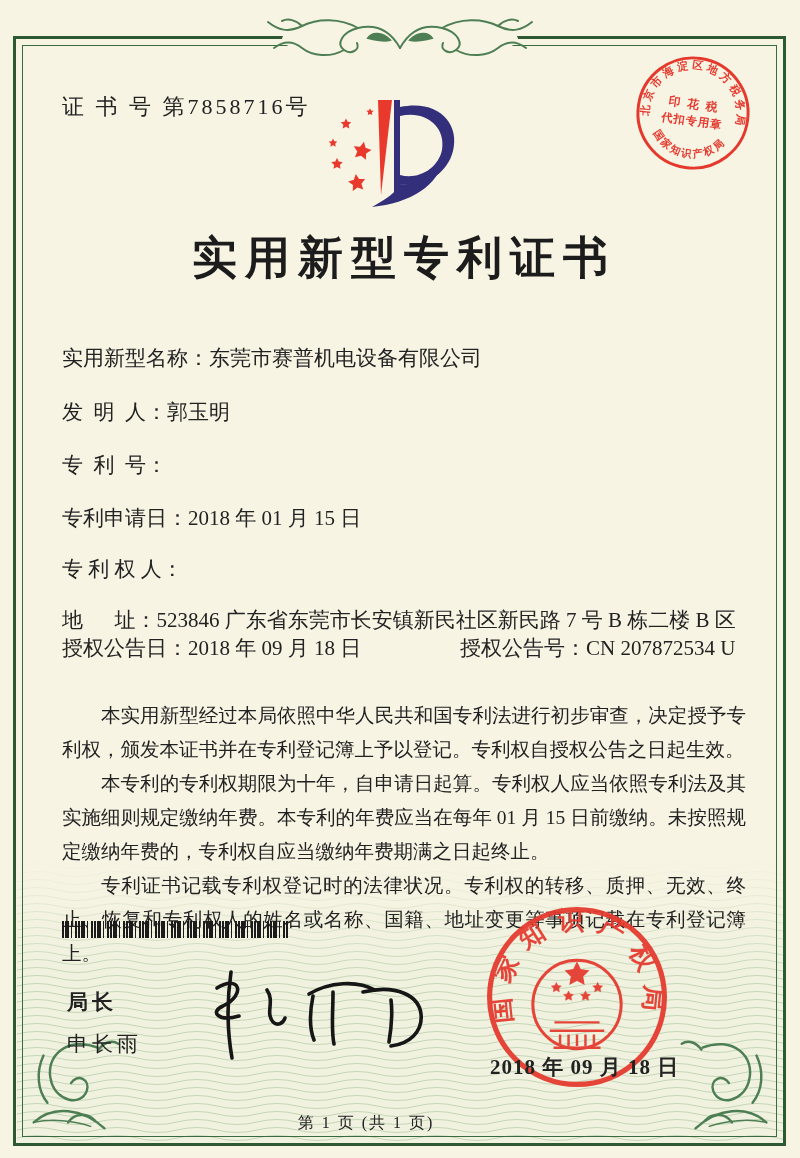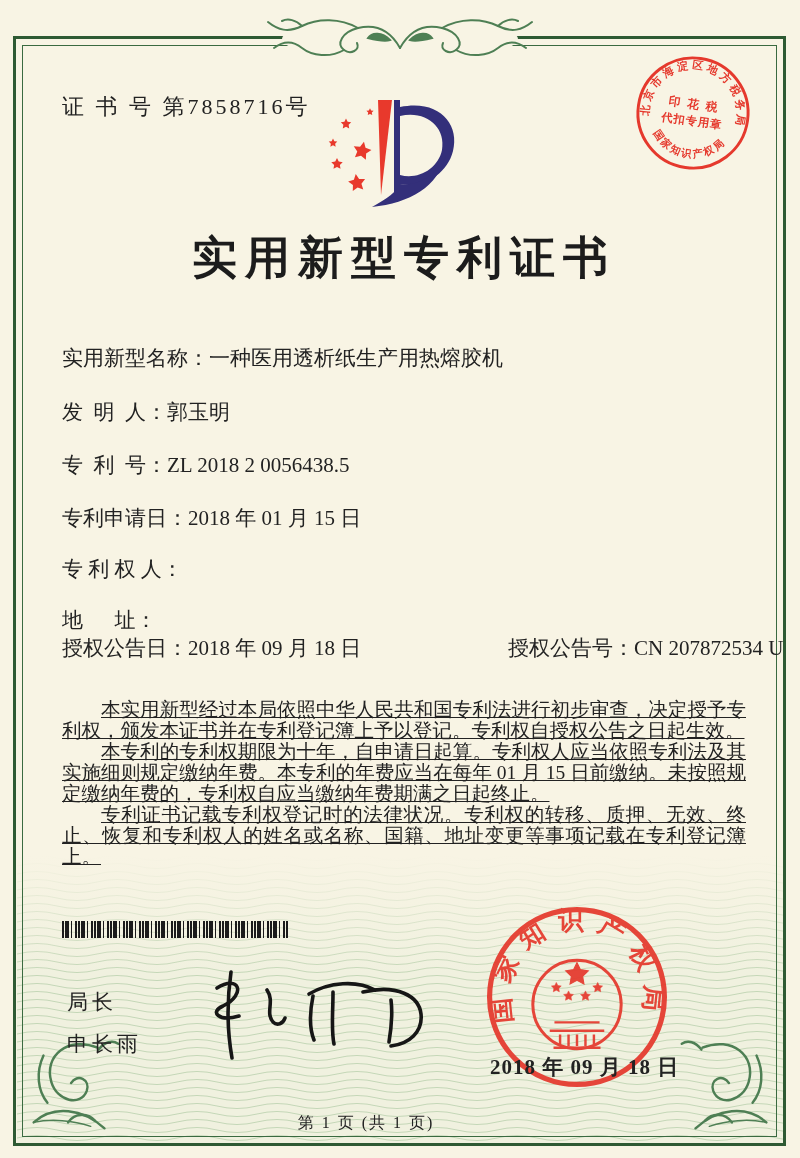--- a/index.html
+++ b/index.html
@@ -169,7 +169,7 @@
 
 <div class="abs row" style="top:345px">
   <span class="lbl">实用新型名称：</span>
-  <span class="val">一种医用透析纸生产用热熔胶机</span>
+  <span class="val">东莞市赛普机电设备有限公司</span>
 </div>
 <div class="abs row" style="top:399px">
   <span class="lbl">发  明  人：</span>

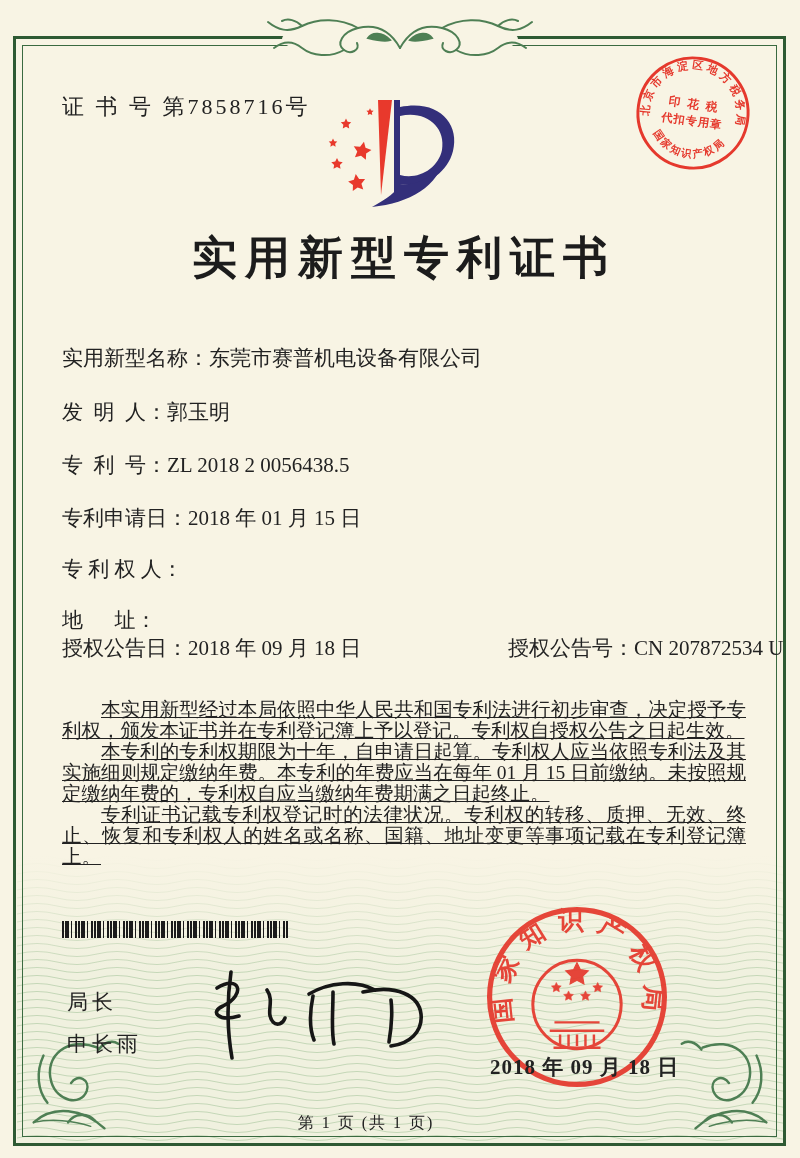--- a/index.html
+++ b/index.html
@@ -177,7 +177,6 @@
 </div>
 <div class="abs row" style="top:452px">
   <span class="lbl">专  利  号：</span>
-  <span class="val">ZL 2018 2 0056438.5</span>
 </div>
 <div class="abs row" style="top:505px">
   <span class="lbl">专利申请日：</span>

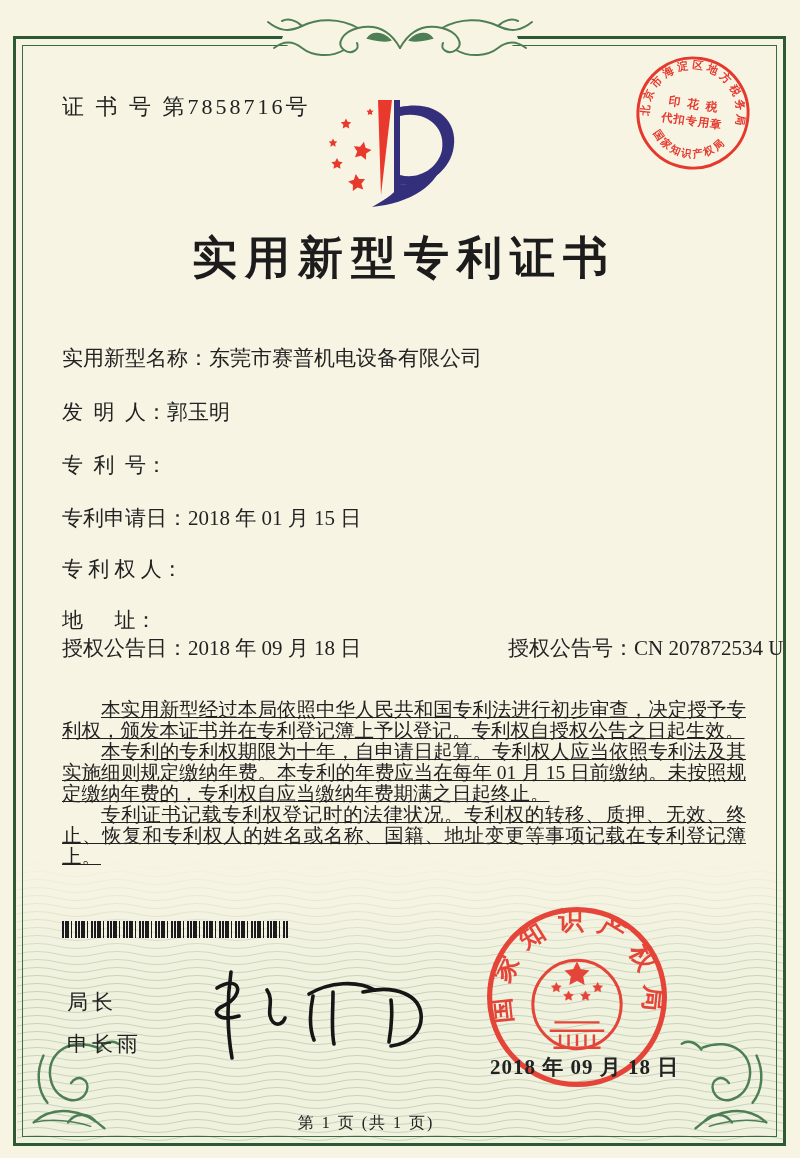--- a/index.html
+++ b/index.html
@@ -187,6 +187,7 @@
 </div>
 <div class="abs row" style="top:607px">
   <span class="lbl">地      址：</span>
+  <span class="val">523846 广东省东莞市长安镇新民社区新民路 7 号 B 栋二楼 B 区</span>
 </div>
 <div class="abs row" style="top:635px;position:absolute">
   <span class="lbl">授权公告日：</span>

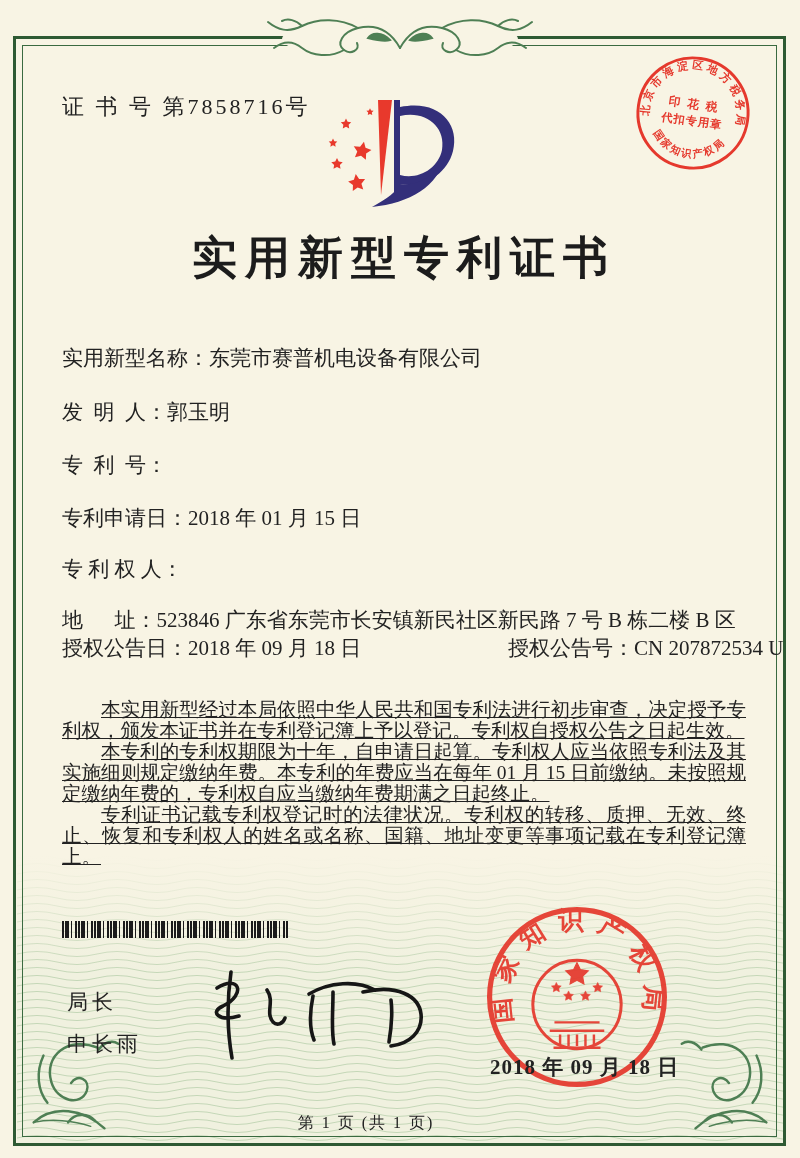--- a/index.html
+++ b/index.html
@@ -20,7 +20,7 @@
   .row{left:62px;width:690px;display:flex;font-size:21px;line-height:27px;z-index:5;}
   .lbl{white-space:pre;flex:none;font-family:Liberation Serif, serif;}
   .val{flex:1;}
-  .grant-pair2{position:absolute;left:398px;top:0;display:flex;white-space:nowrap;margin-left:48px;}
+  .grant-pair2{position:absolute;left:398px;top:0;display:flex;white-space:nowrap;}
   .paras{left:62px;top:699px;width:684px;font-size:19.5px;line-height:21px;
          text-align:justify;z-index:5;text-decoration:underline;}
   .paras p{margin:0;text-indent:2em;}

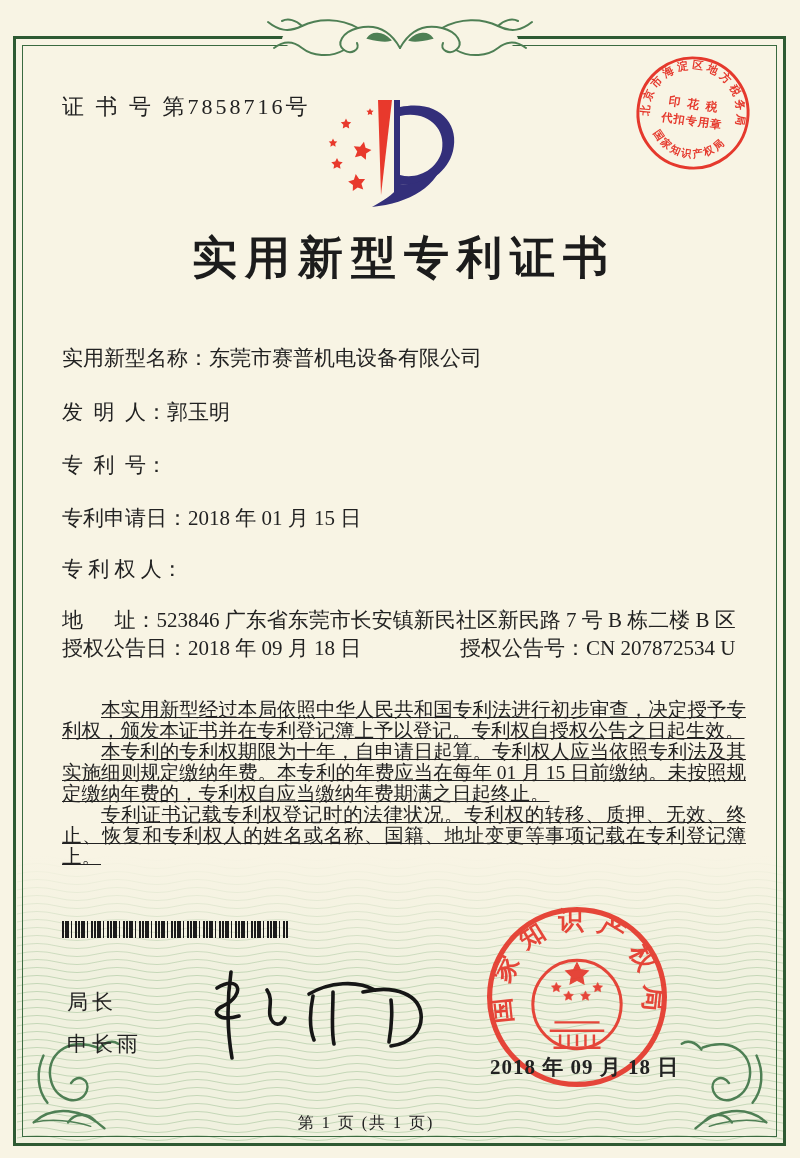--- a/index.html
+++ b/index.html
@@ -21,8 +21,8 @@
   .lbl{white-space:pre;flex:none;font-family:Liberation Serif, serif;}
   .val{flex:1;}
   .grant-pair2{position:absolute;left:398px;top:0;display:flex;white-space:nowrap;}
-  .paras{left:62px;top:699px;width:684px;font-size:19.5px;line-height:21px;
-         text-align:justify;z-index:5;text-decoration:underline;}
+  .paras{left:62px;top:699px;width:684px;font-size:19.5px;line-height:34px;
+         text-align:justify;z-index:5;}
   .paras p{margin:0;text-indent:2em;}
   .barcode{left:62px;top:921px;width:226px;height:17px;z-index:5;
      background:repeating-linear-gradient(90deg,

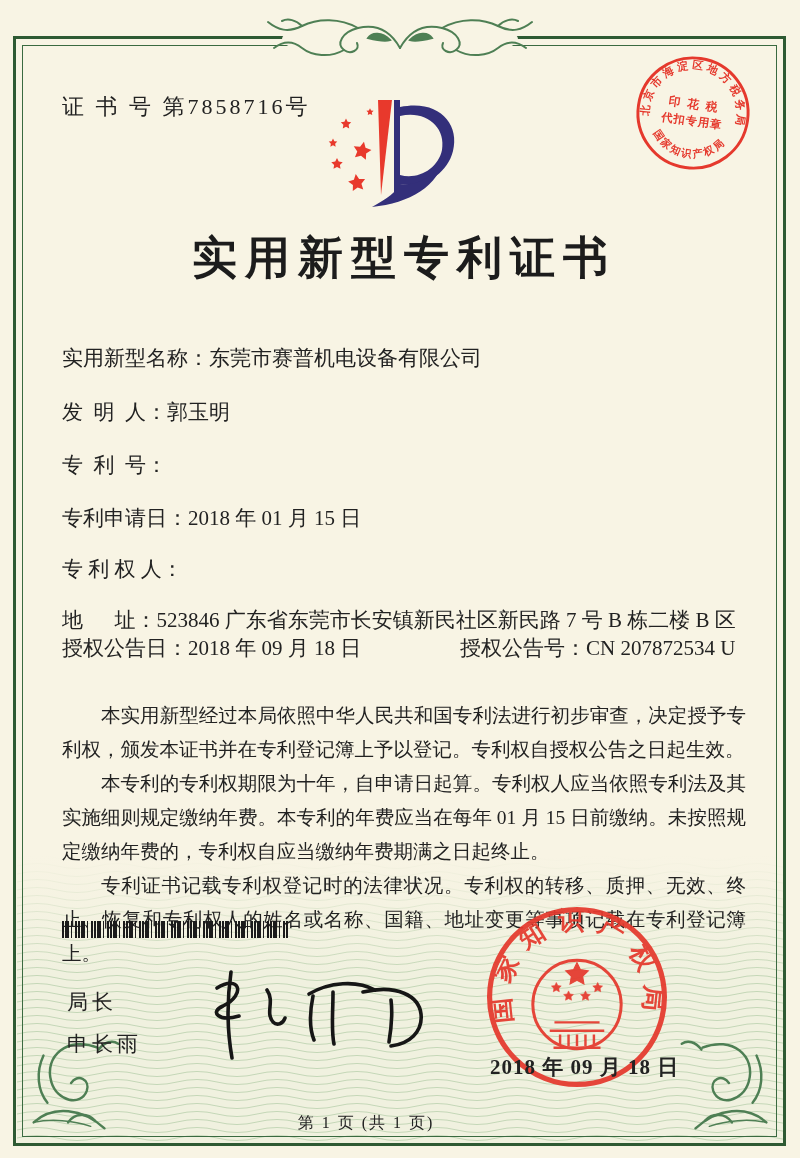--- a/index.html
+++ b/index.html
@@ -28,7 +28,7 @@
      background:repeating-linear-gradient(90deg,
        #1b1b1b 0 2px,transparent 2px 3px,#1b1b1b 3px 7px,transparent 7px 9px,
        #1b1b1b 9px 10px,transparent 10px 13px,#1b1b1b 13px 15px,transparent 15px 16px);}
-  .officer-title{left:67px;top:988px;font-size:21px;letter-spacing:4px;z-index:5;}
+  .officer-title{left:67px;top:988px;font-size:21px;letter-spacing:4px;z-index:5;font-weight:bold;}
   .officer-name{left:67px;top:1022px;font-size:21px;letter-spacing:4px;z-index:5;margin-top:8px;}
   .seal-date{left:490px;top:1053px;font-size:21px;font-weight:600;z-index:6;letter-spacing:1px;}
   .footer{left:0;top:1113px;width:732px;text-align:center;font-size:16px;z-index:5;letter-spacing:2px;}

